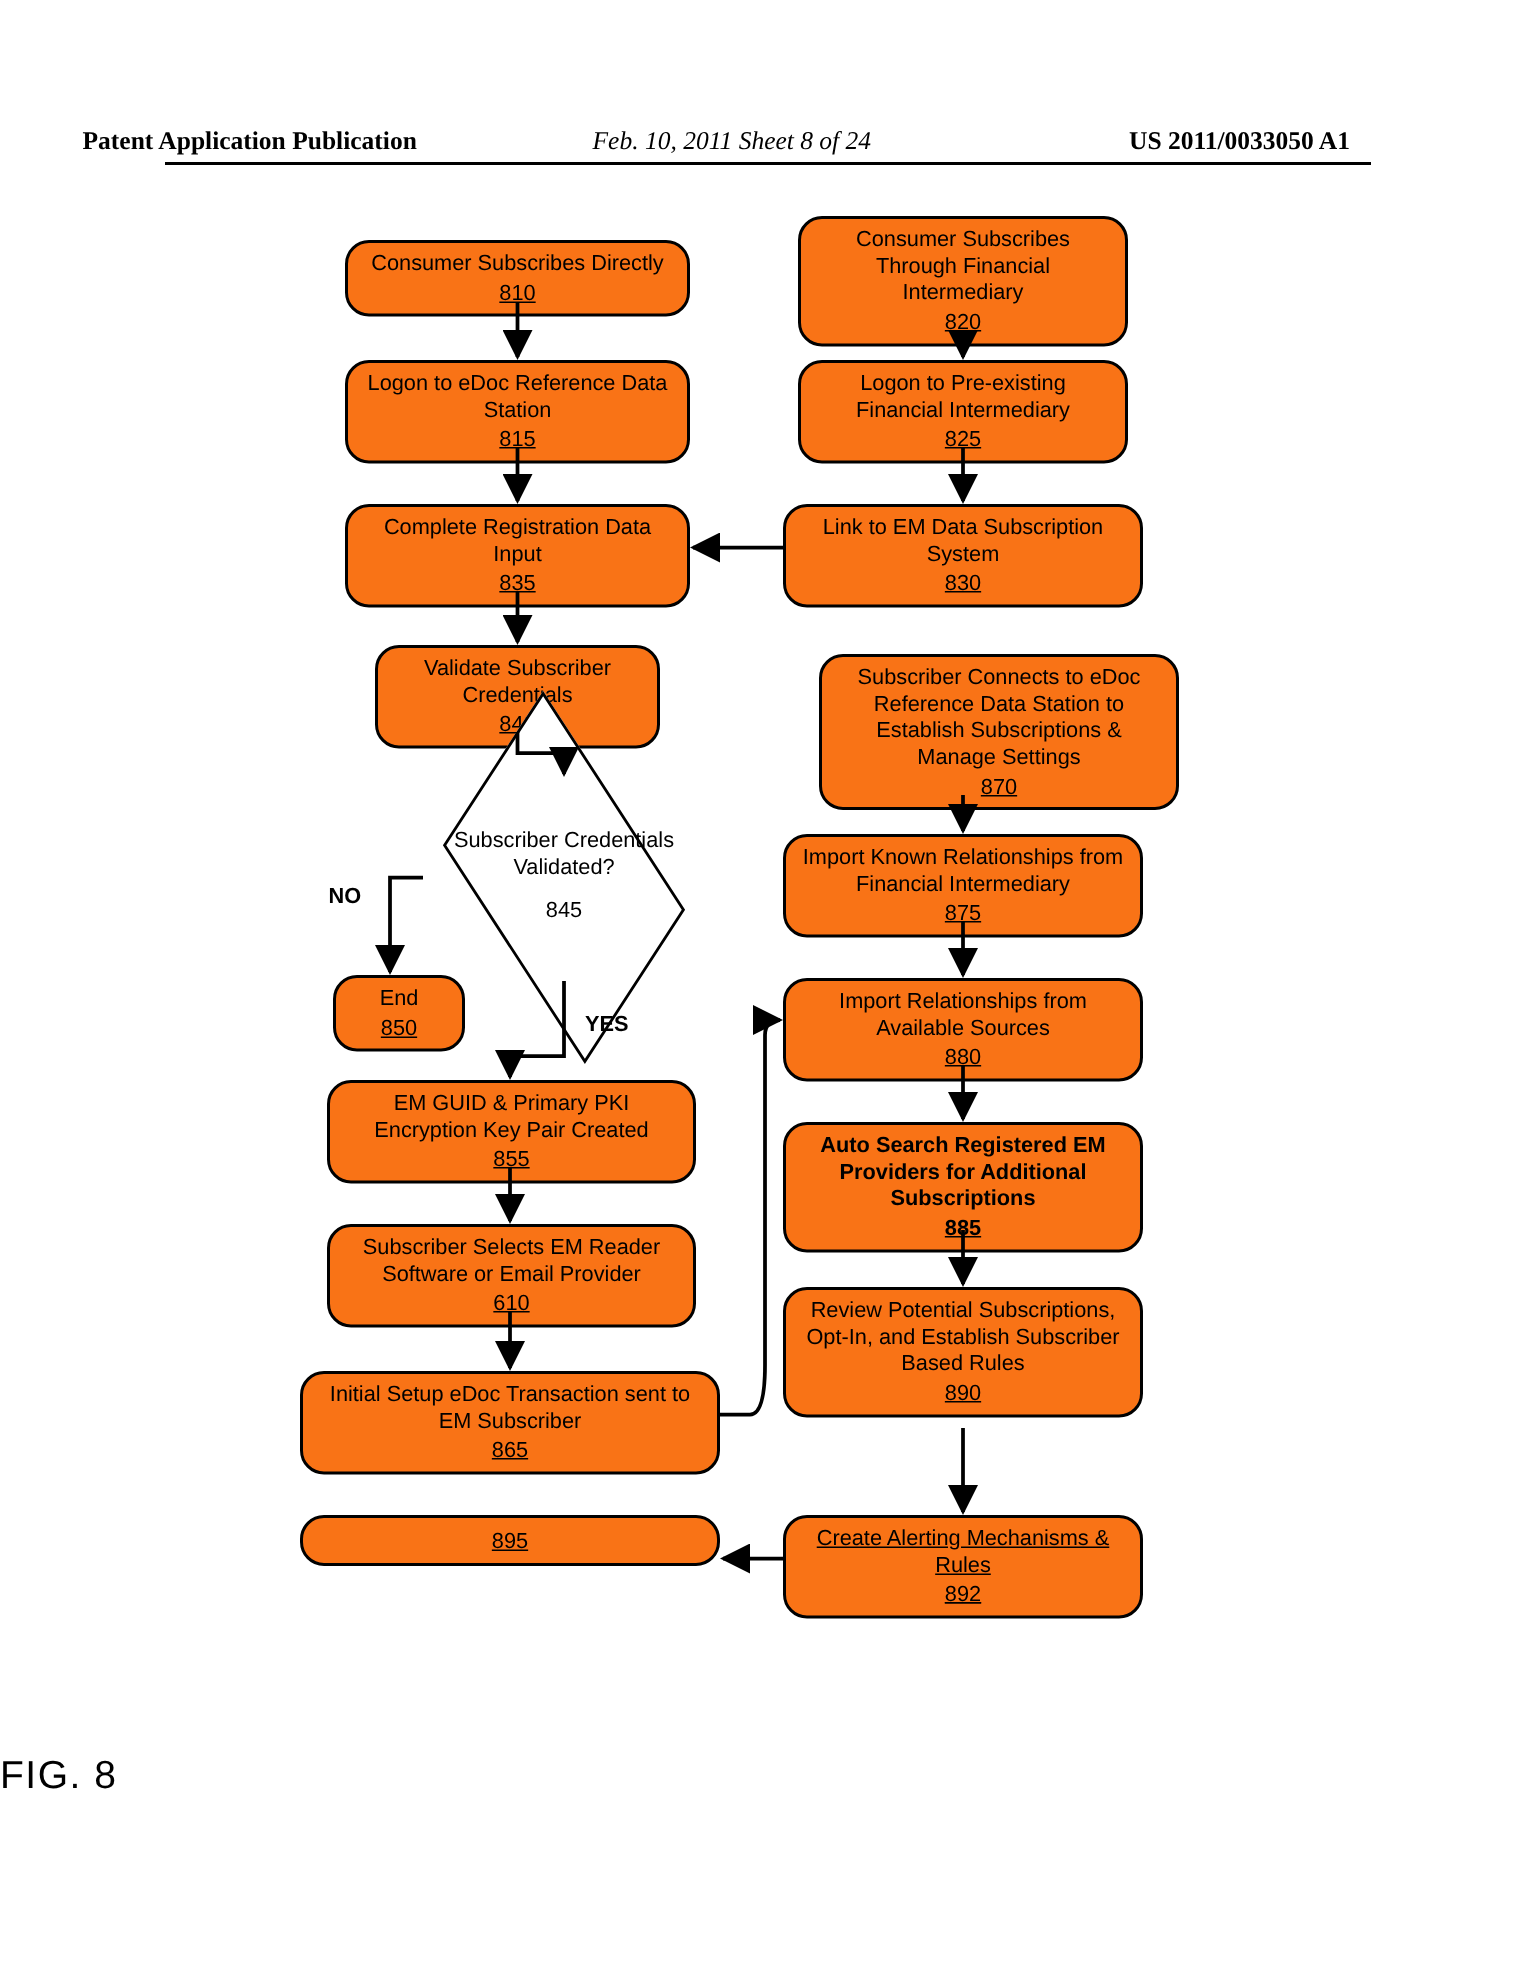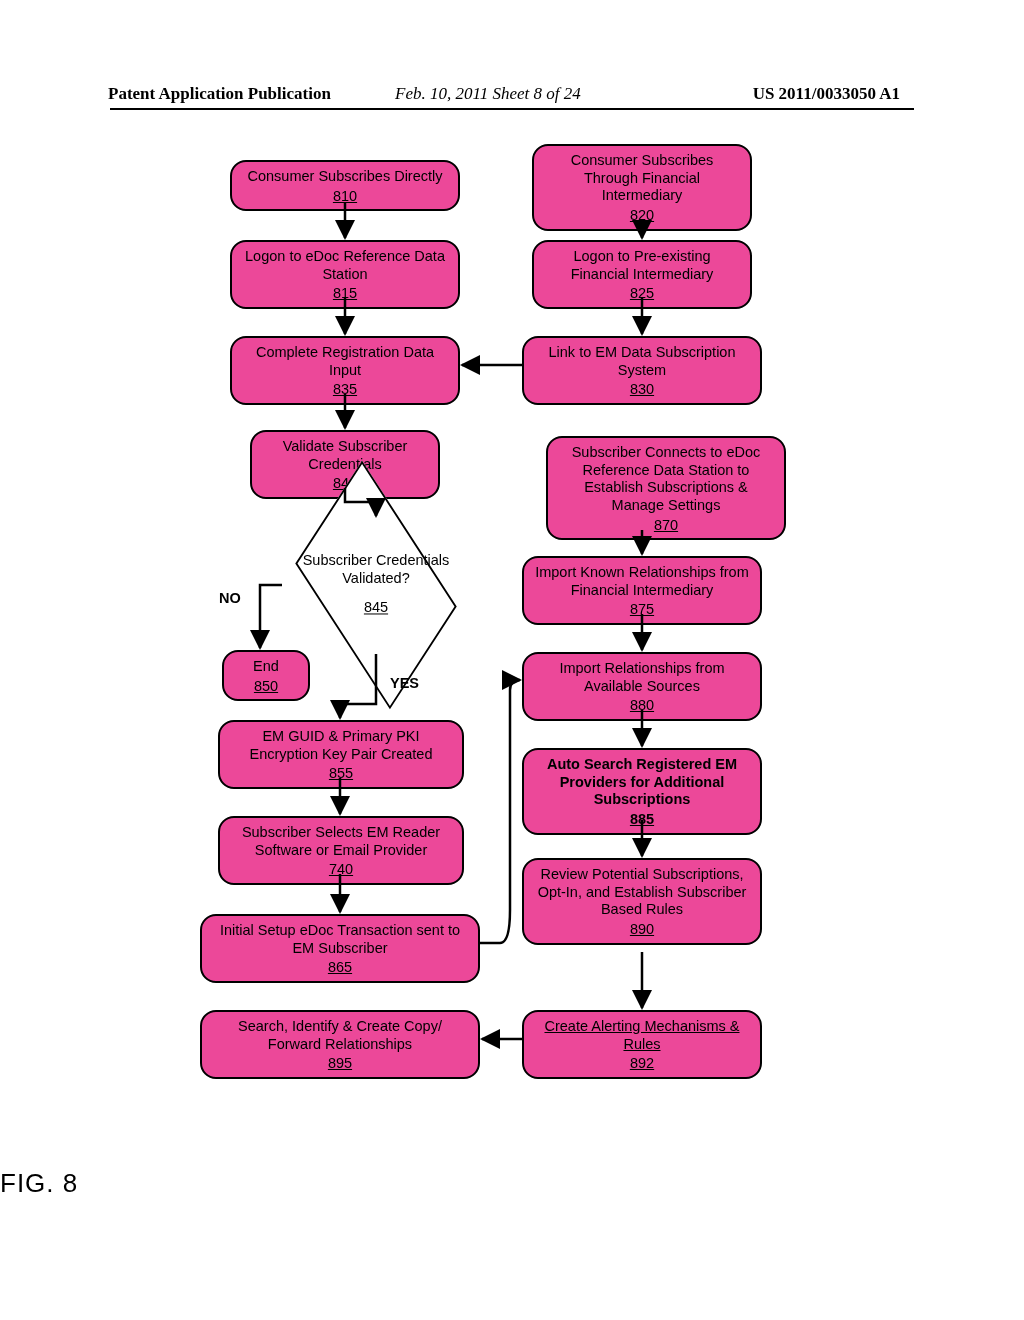--- a/index.html
+++ b/index.html
@@ -15,7 +15,7 @@
     top: 84px;
     left: 0;
     width: 1024px;
-    padding: 0 110px 0 108px;
+    padding: 0 110px 0 55px;
     font-family: "Times New Roman", serif;
     font-size: 17px;
   }

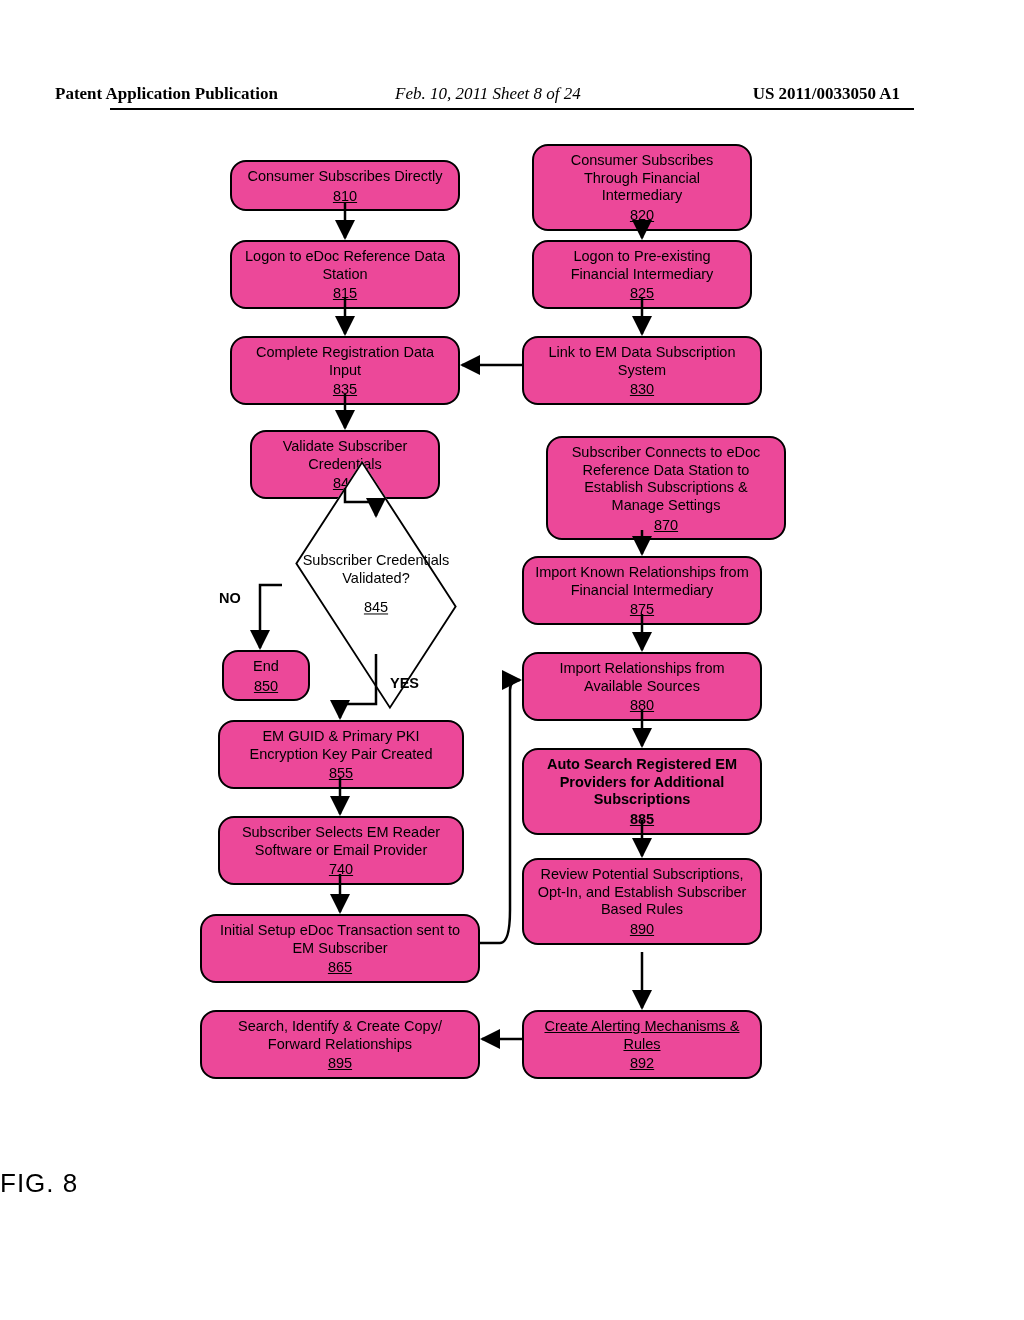--- a/index.html
+++ b/index.html
@@ -40,7 +40,7 @@
     position: absolute;
     border: 2.5px solid #000;
     border-radius: 16px;
-    background: #ec4899;
+    background: #f97316;
     text-align: center;
     font-size: 14.5px;
     line-height: 1.22;

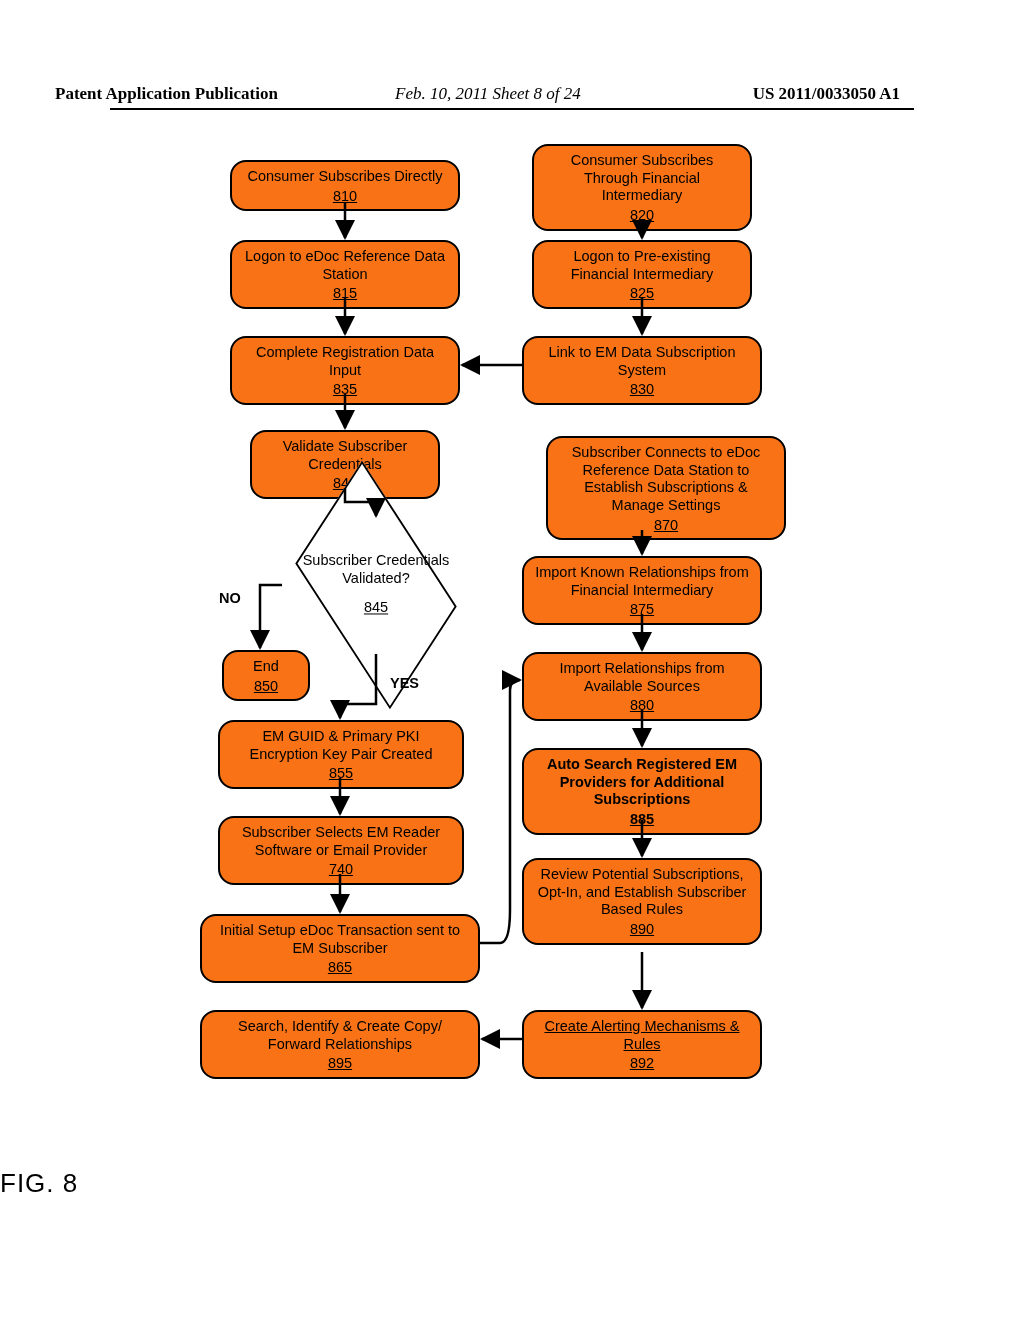--- a/index.html
+++ b/index.html
@@ -75,7 +75,7 @@
     font-size: 14.5px;
     line-height: 1.22;
   }
-  .diamond-txt .ref { text-decoration: underline; display: block; margin-top: 12px; }
+  .diamond-txt .ref { display: block; margin-top: 12px; }
 
   .lbl {
     position: absolute;

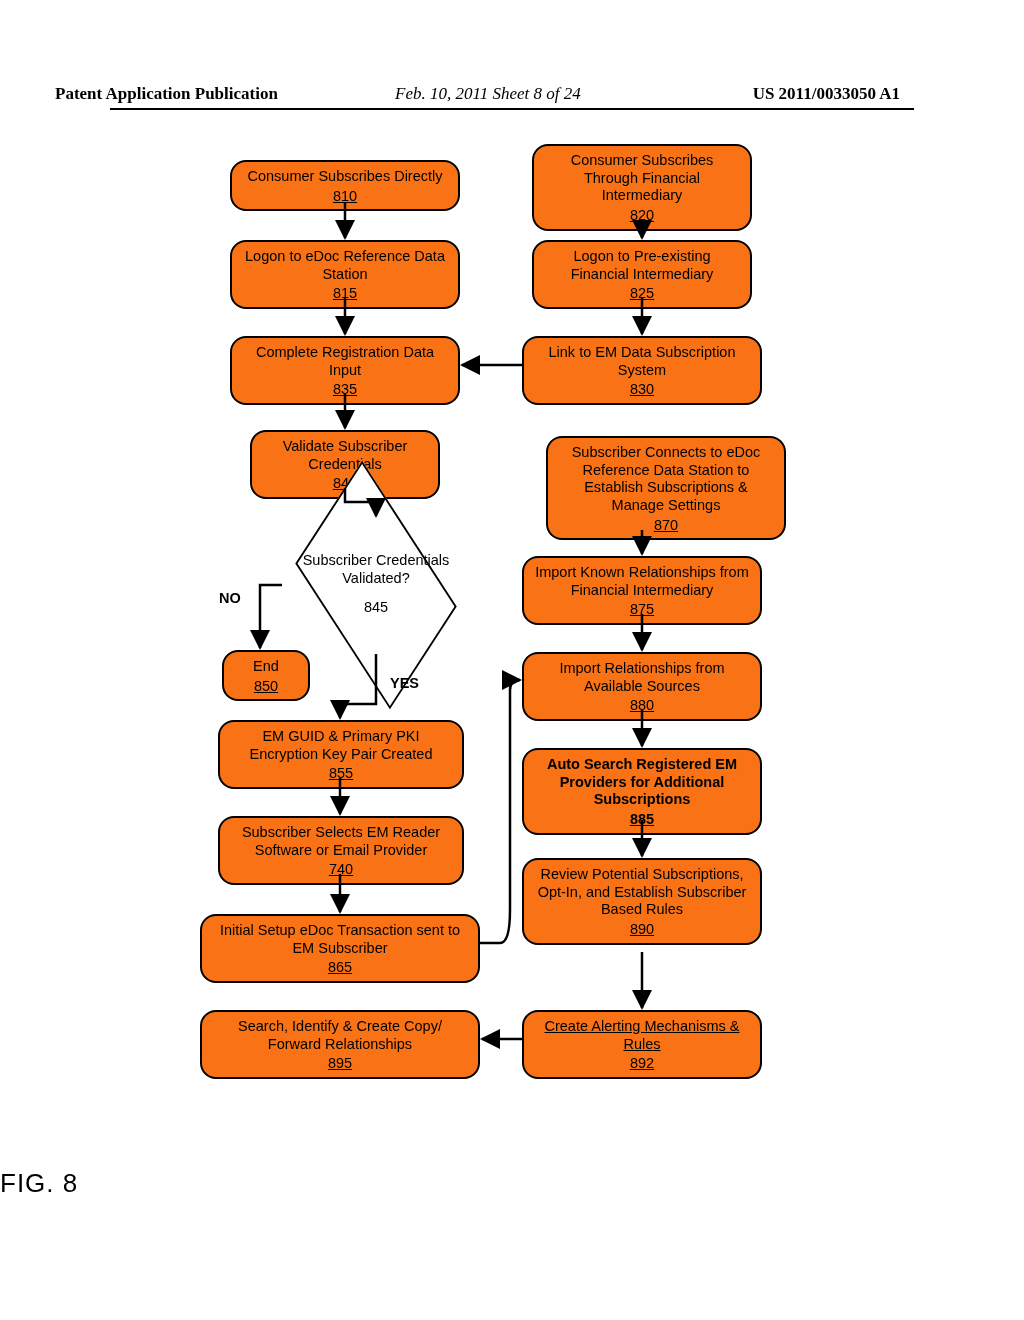--- a/index.html
+++ b/index.html
@@ -146,7 +146,7 @@
 
   <div class="box" style="left:218px; top:676px; width:246px;">
     <span>Subscriber Selects EM Reader Software or Email Provider</span>
-    <span class="ref">740</span>
+    <span class="ref">610</span>
   </div>
 
   <div class="box" style="left:200px; top:774px; width:280px;">

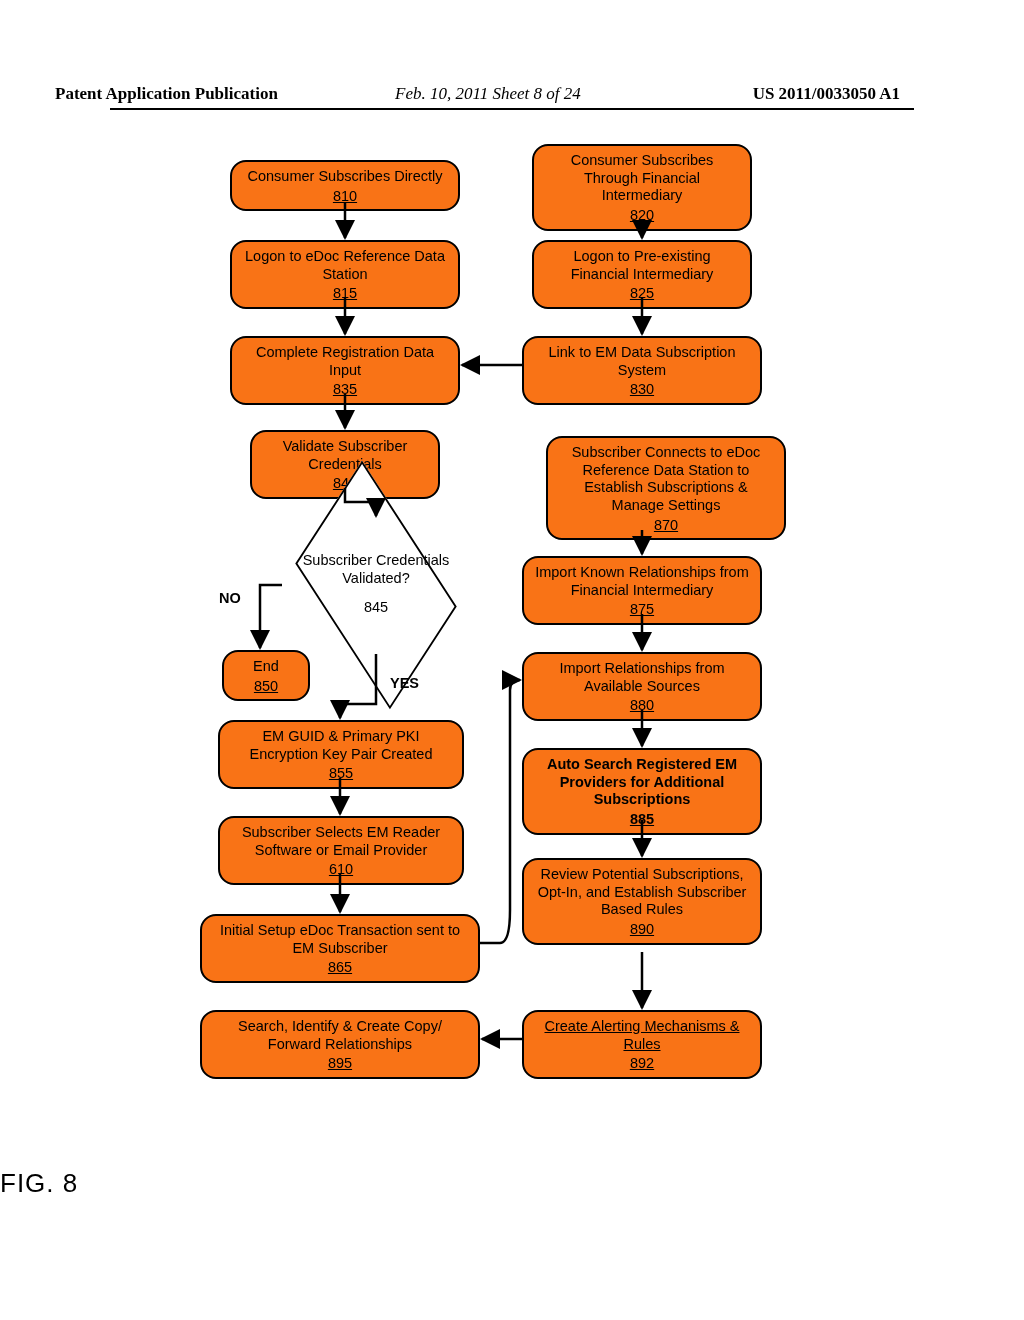--- a/index.html
+++ b/index.html
@@ -155,7 +155,6 @@
   </div>
 
   <div class="box" style="left:200px; top:870px; width:280px;">
-    <span>Search, Identify &amp; Create Copy/ Forward Relationships</span>
     <span class="ref">895</span>
   </div>
 

